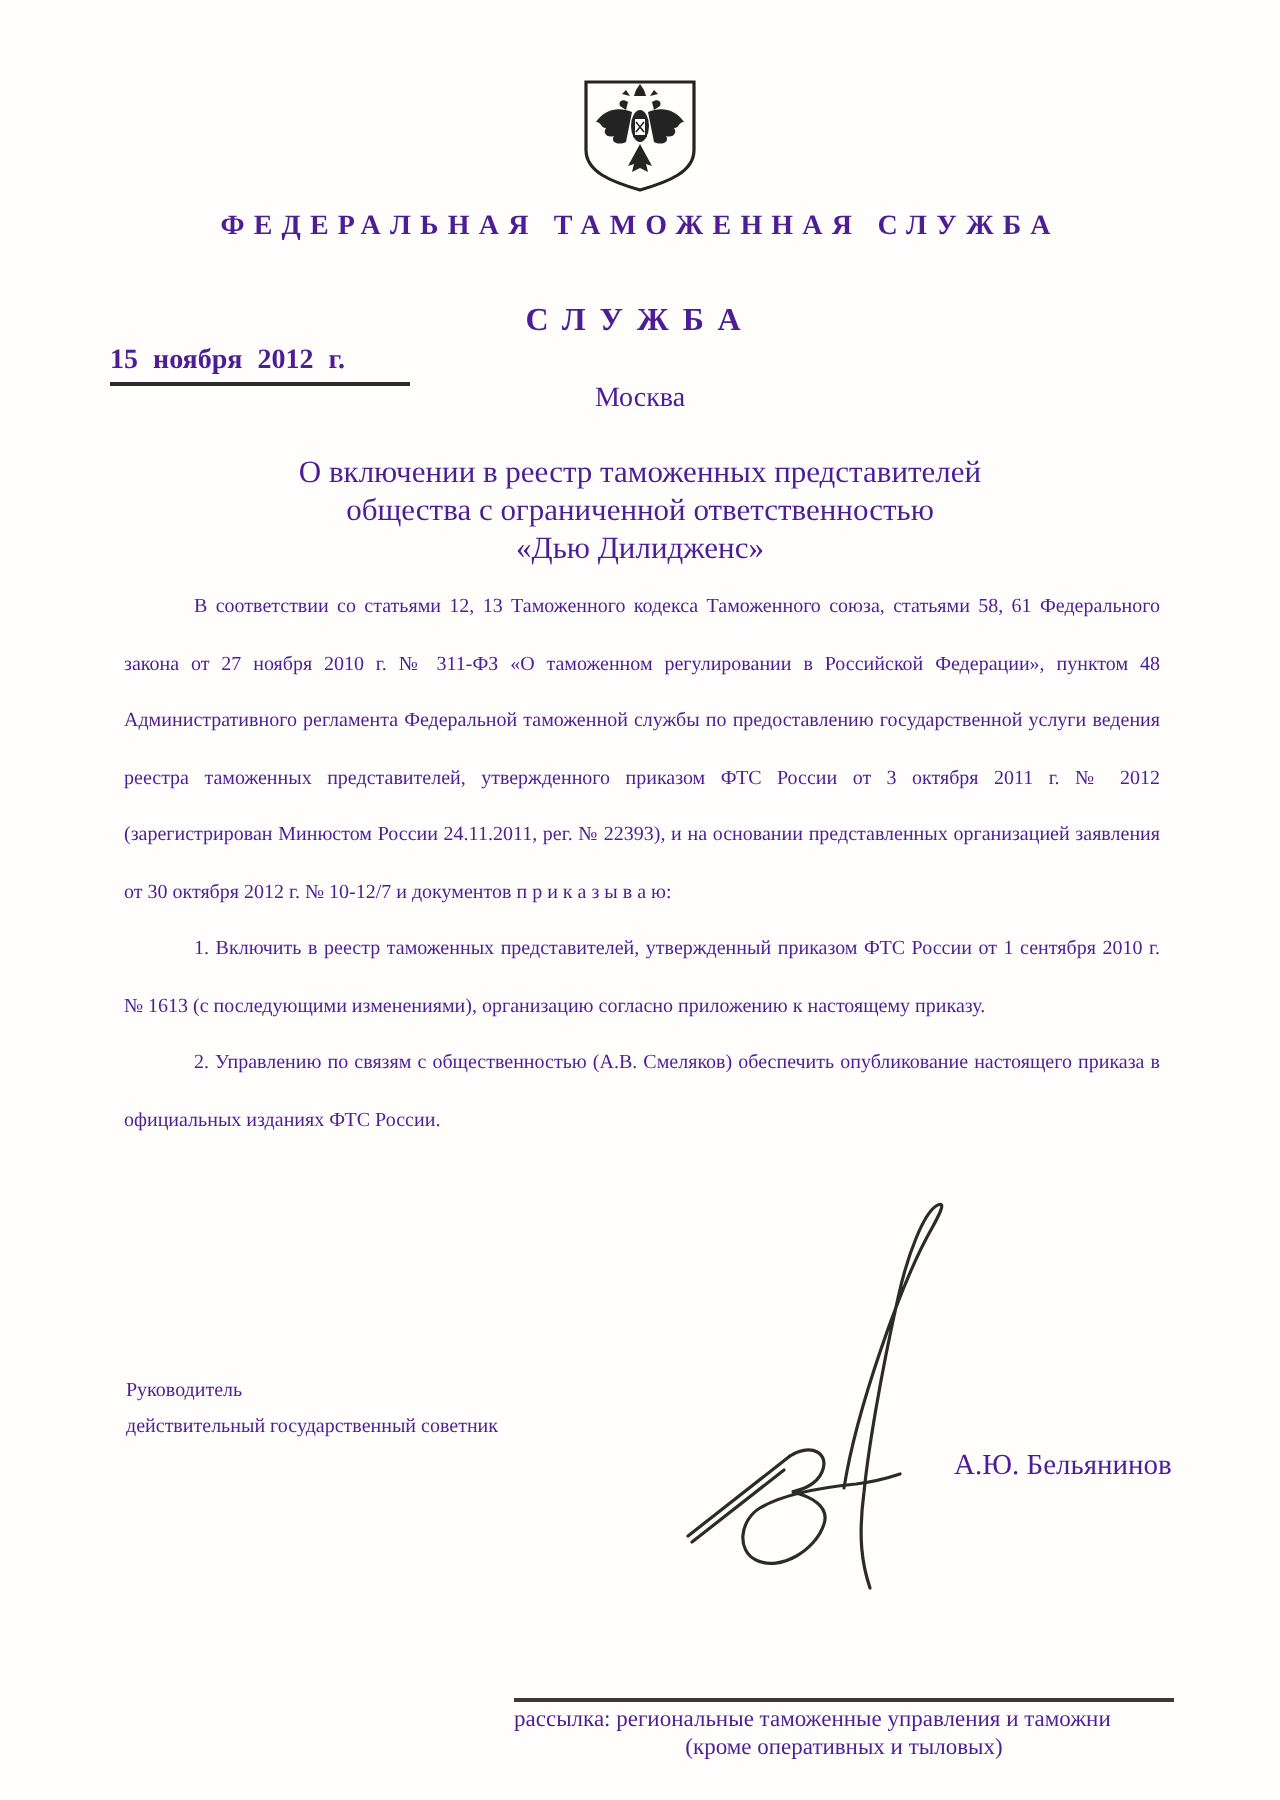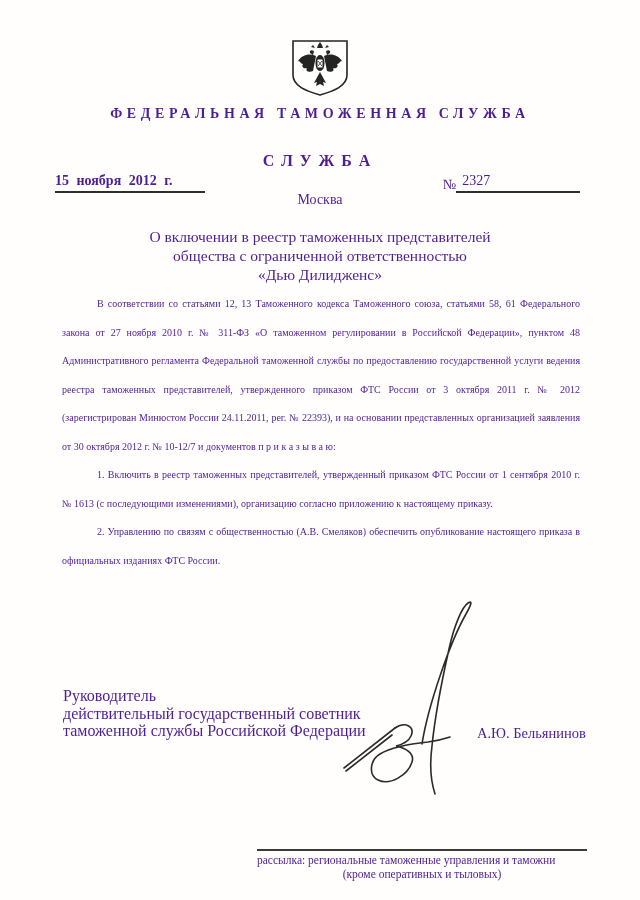--- a/index.html
+++ b/index.html
@@ -83,9 +83,6 @@
 
   <div class="date-block">15 ноября 2012 г.</div>
 
-  <div class="number-block">
-    <span>№</span><span class="number-underline">2327</span>
-  </div>
 
   <div class="city">Москва</div>
 

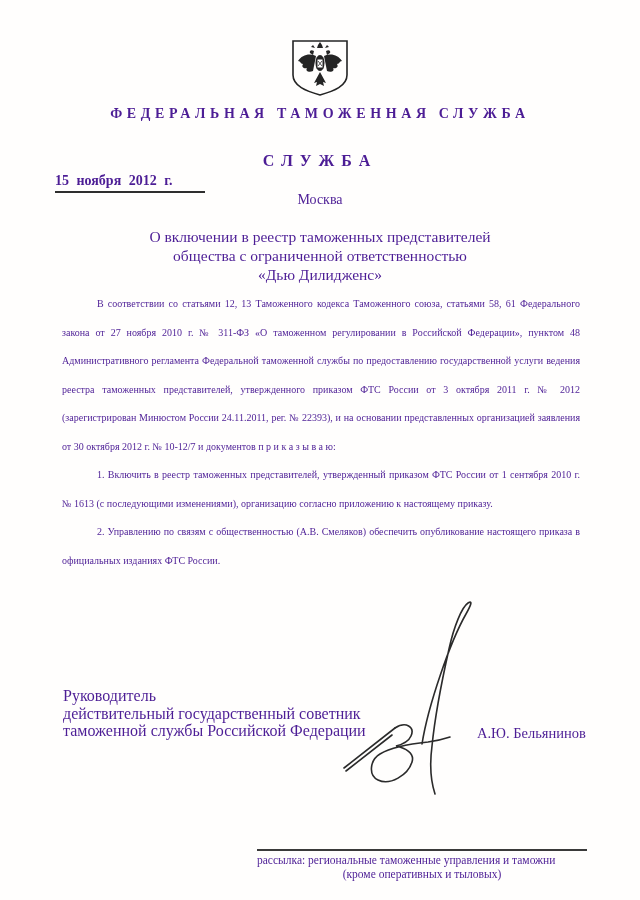--- a/index.html
+++ b/index.html
@@ -42,7 +42,7 @@
   }
   .body-text p{margin:0;text-indent:35px;}
   .signoff{
-    position:absolute;left:63px;top:687px;font-size:16px;line-height:17.5px;
+    position:absolute;left:63px;top:687px;font-size:10px;line-height:17.5px;
   }
   .signer-name{
     position:absolute;left:477px;top:725px;font-size:14.5px;white-space:nowrap;

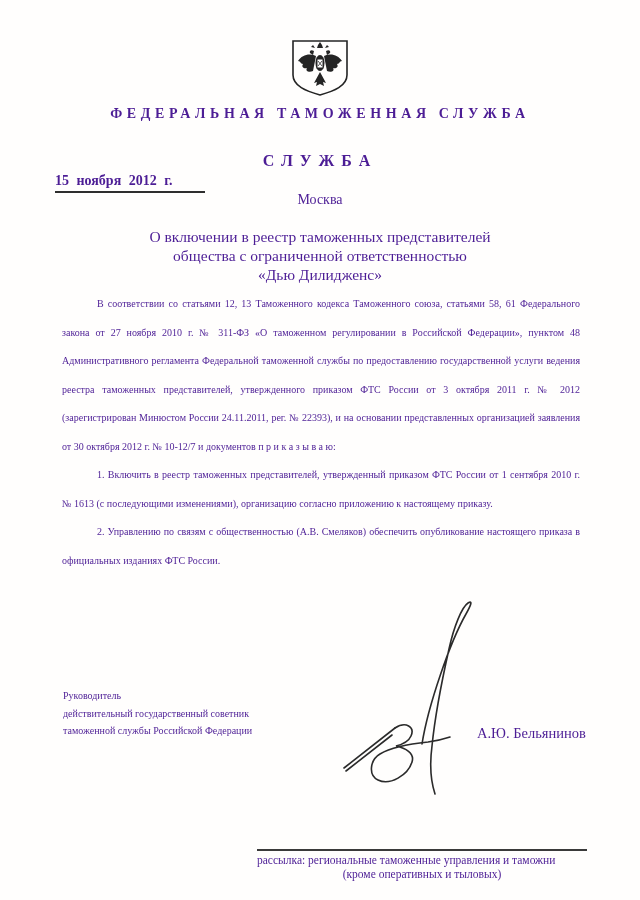--- a/index.html
+++ b/index.html
@@ -112,7 +112,6 @@
   <div class="signoff">
     <div>Руководитель</div>
     <div>действительный государственный советник</div>
-    <div>таможенной службы Российской Федерации</div>
   </div>
   <div class="signer-name">А.Ю. Бельянинов</div>
 

